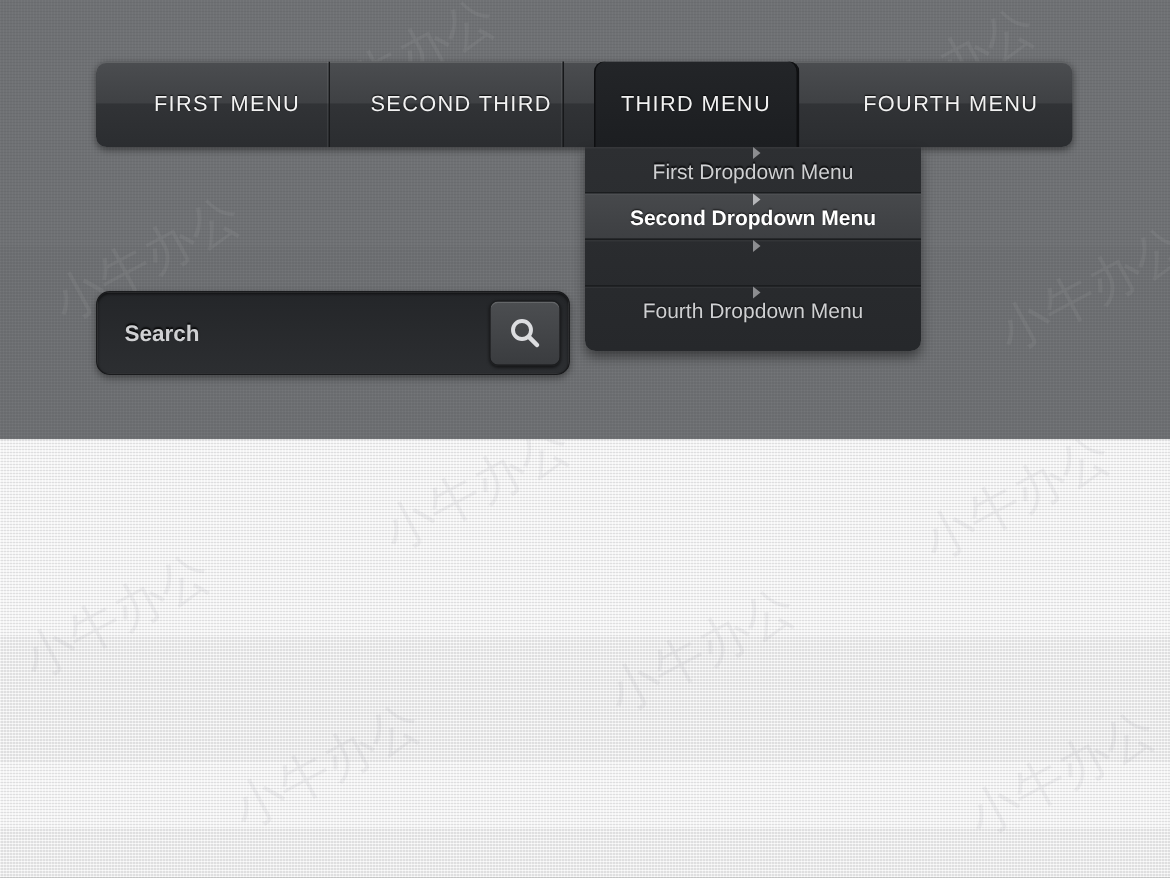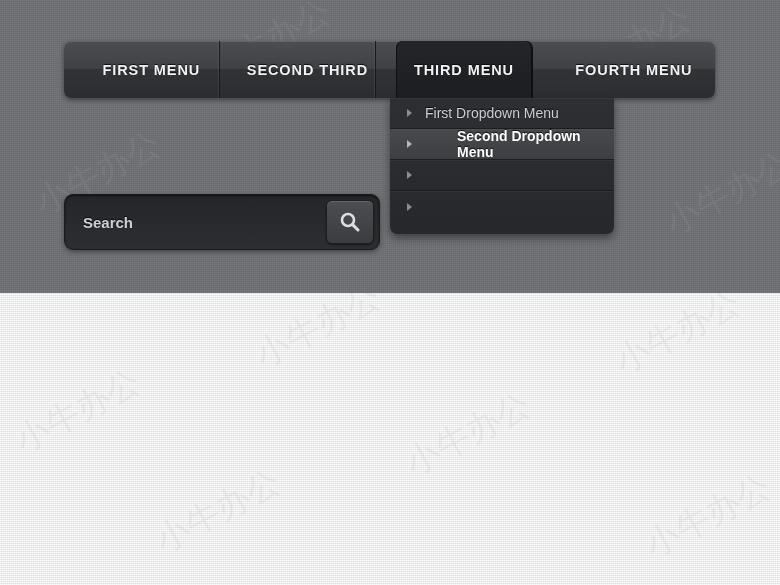--- a/index.html
+++ b/index.html
@@ -64,7 +64,7 @@
     justify-content: center;
     font-size: 14.5px;
     letter-spacing: 0.9px;
-    font-weight: bold;
+    font-weight: normal;
     cursor: pointer;
     box-sizing: border-box;
     height: 100%;

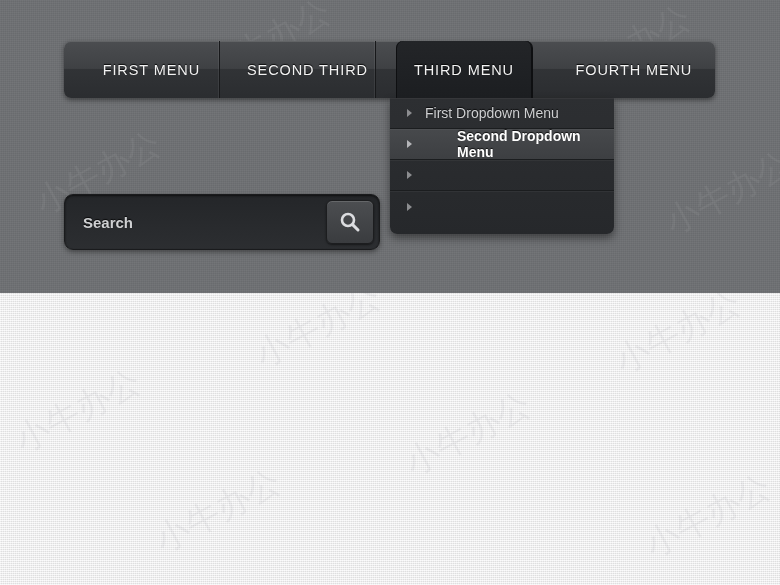--- a/index.html
+++ b/index.html
@@ -112,6 +112,7 @@
     box-sizing: border-box;
     cursor: pointer;
     font-size: 14px;
+    flex-direction: column;
   }
   .dd-arrow {
     display: inline-block;

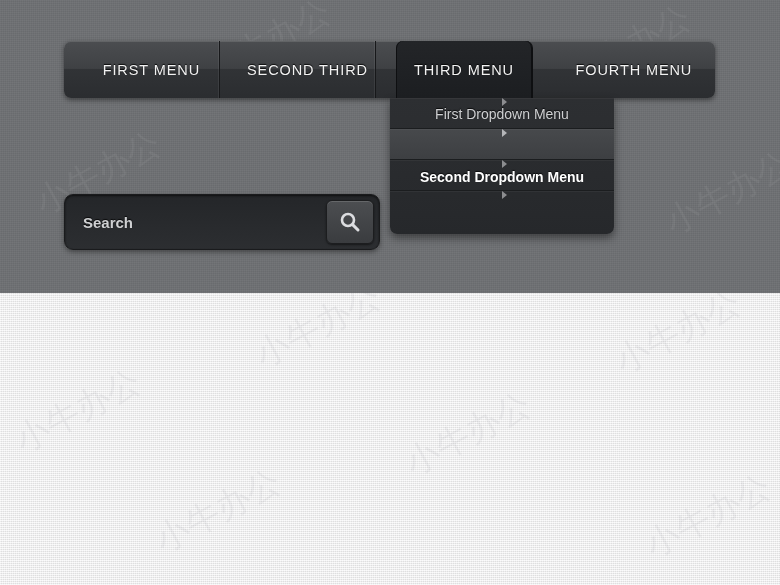--- a/index.html
+++ b/index.html
@@ -148,7 +148,6 @@
     background: linear-gradient(180deg, #47494c 0%, #3d3f42 100%);
     color: #ffffff;
     font-weight: bold;
-    gap: 32px;
   }
   .dropdown-dark .dd-item.hover .dd-arrow { color: #b5b6b9; }
   .dropdown-dark .dd-item:last-of-type { border-bottom: none; }

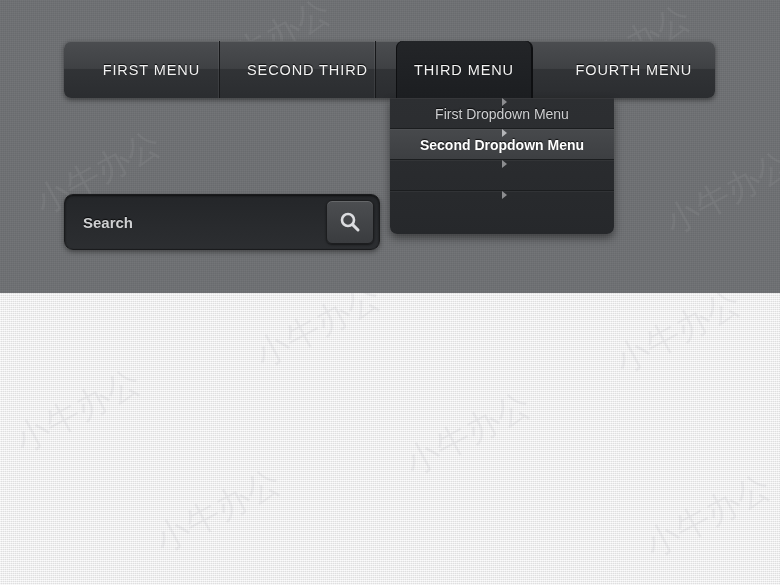--- a/index.html
+++ b/index.html
@@ -241,6 +241,7 @@
     </div>
     <div class="dd-item">
       <span class="dd-arrow"></span>
+      <span>Fourth Dropdown Menu</span>
     </div>
   </div>
 

